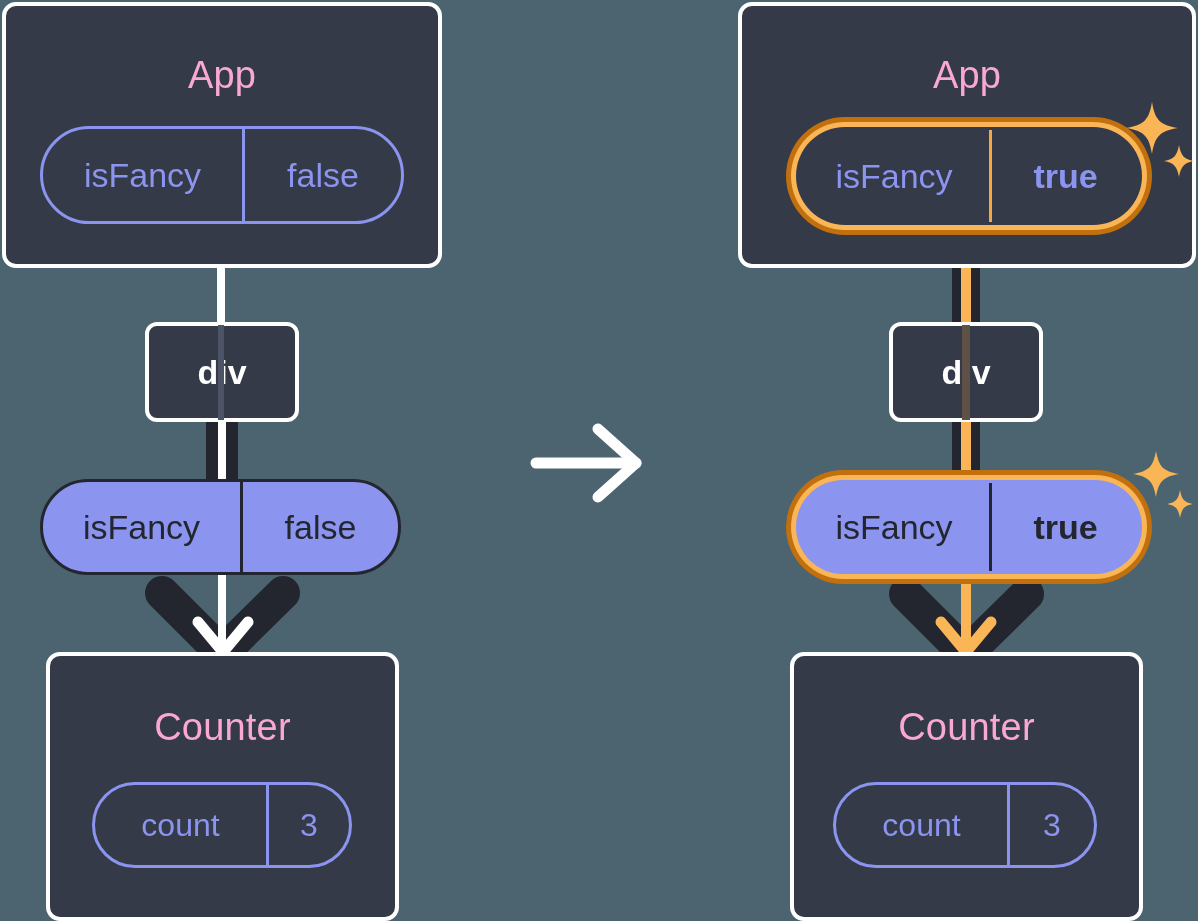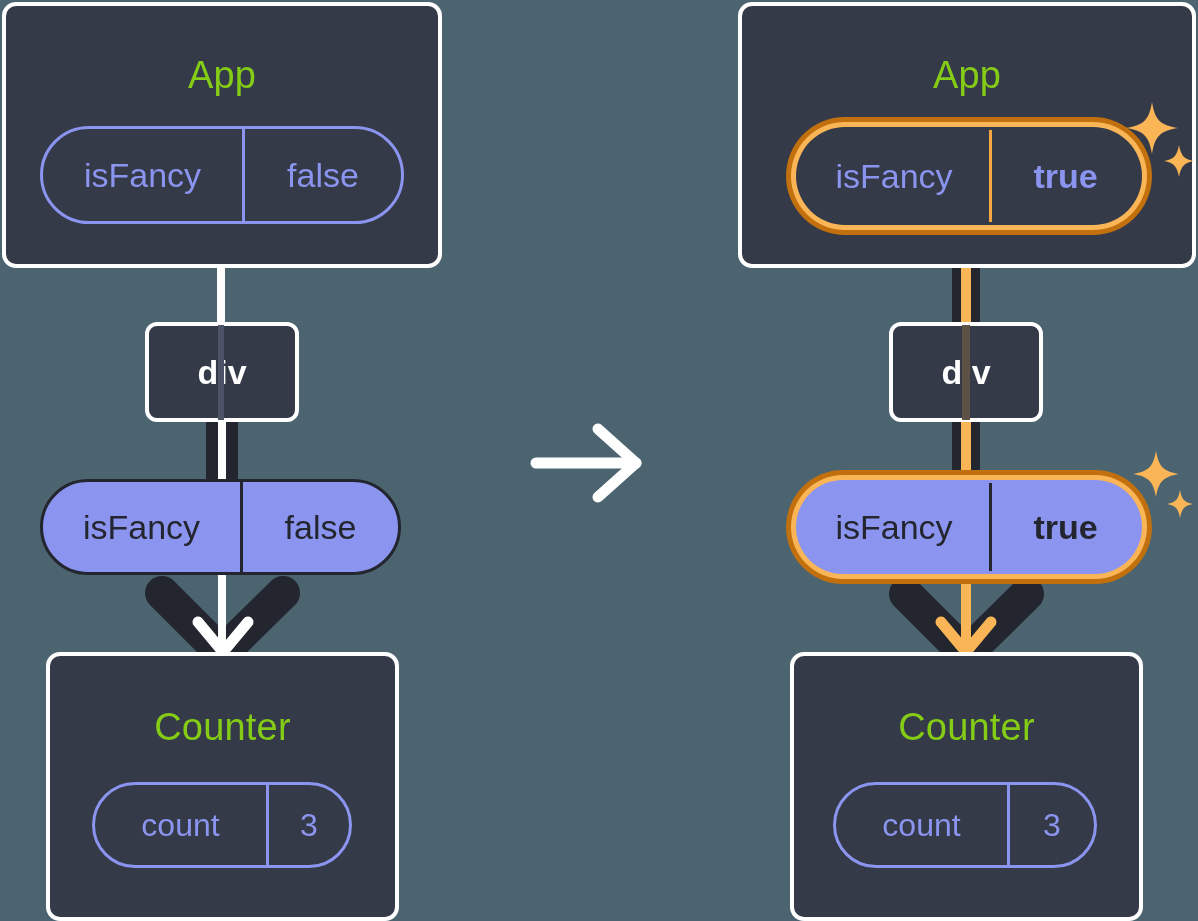--- a/index.html
+++ b/index.html
@@ -32,7 +32,7 @@
     position: absolute;
     left: 0; right: 0;
     text-align: center;
-    color: #84cc16;
+    color: #f9a8d4;
     font-size: 38px;
     font-weight: 400;
     letter-spacing: .2px;

